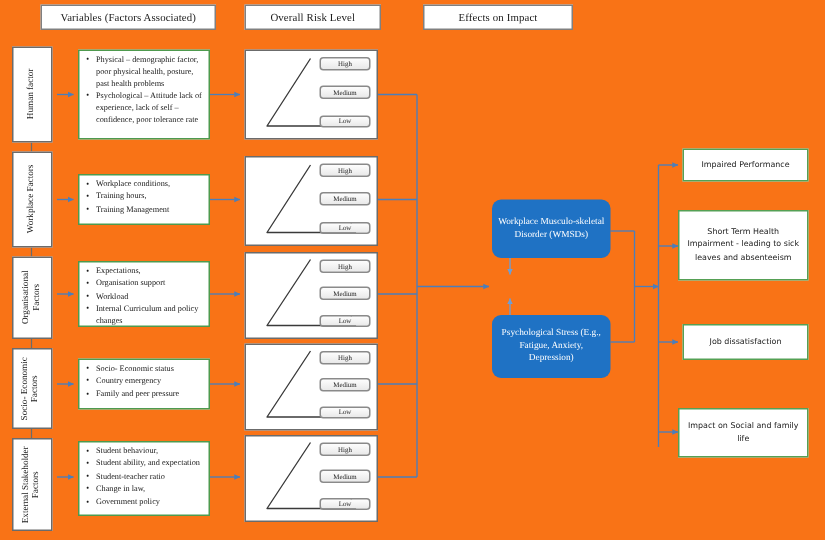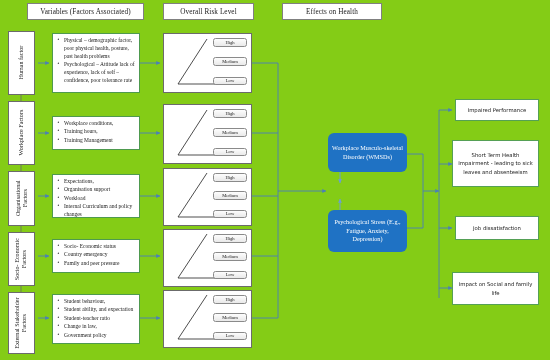--- a/index.html
+++ b/index.html
@@ -11,7 +11,7 @@
     position: relative;
     width: 550px;
     height: 360px;
-    background: #84cc16;
+    background: #f97316;
     font-family: "Liberation Serif", serif;
     overflow: hidden;
   }

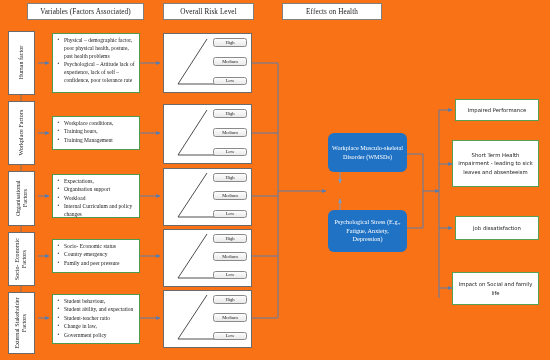--- a/index.html
+++ b/index.html
@@ -223,7 +223,7 @@
     <span>Overall Risk Level</span>
   </div>
   <div class="col-header" style="left:282px; top:3px; width:100px; height:17px;">
-    <span>Effects on Health</span>
+    <span>Effects on Impact</span>
   </div>
 
   <div class="cat-box" style="left:8px; top:31px; width:27px; height:64px;">

